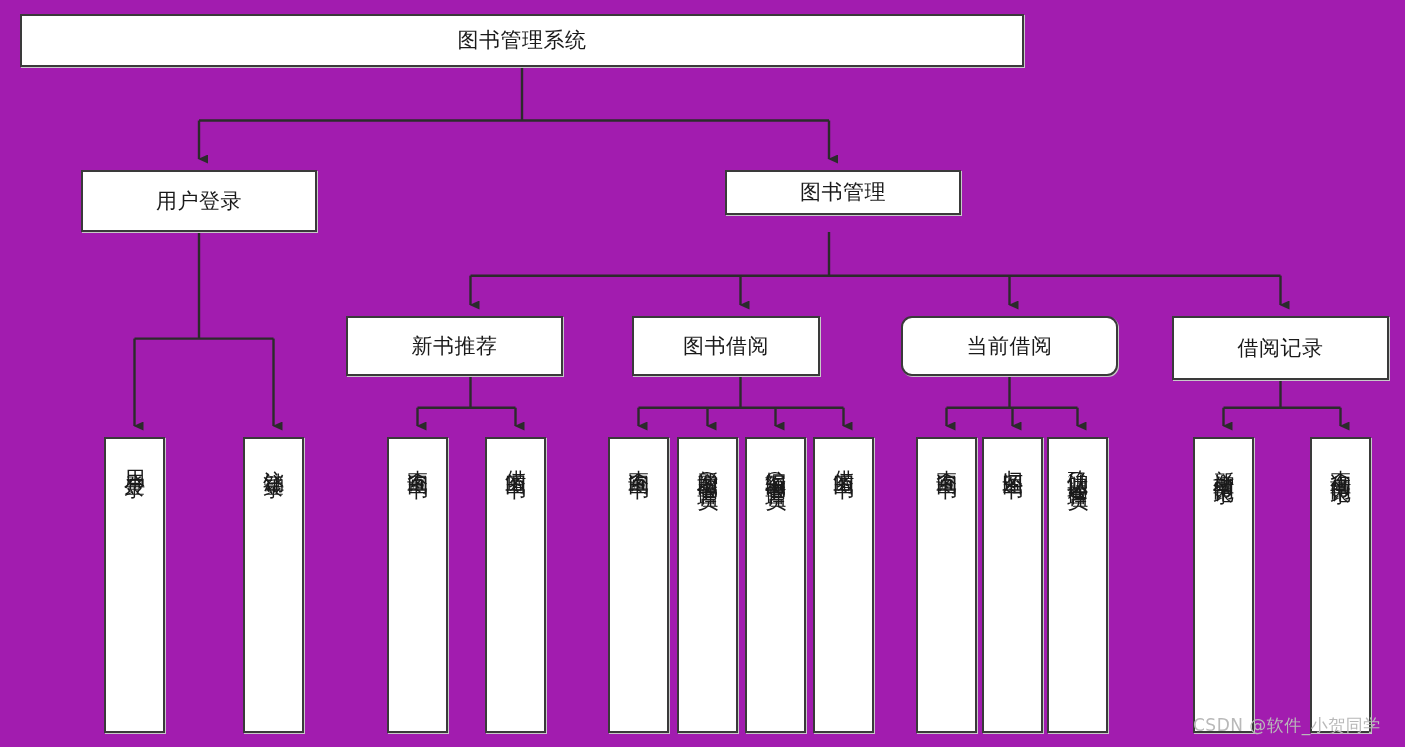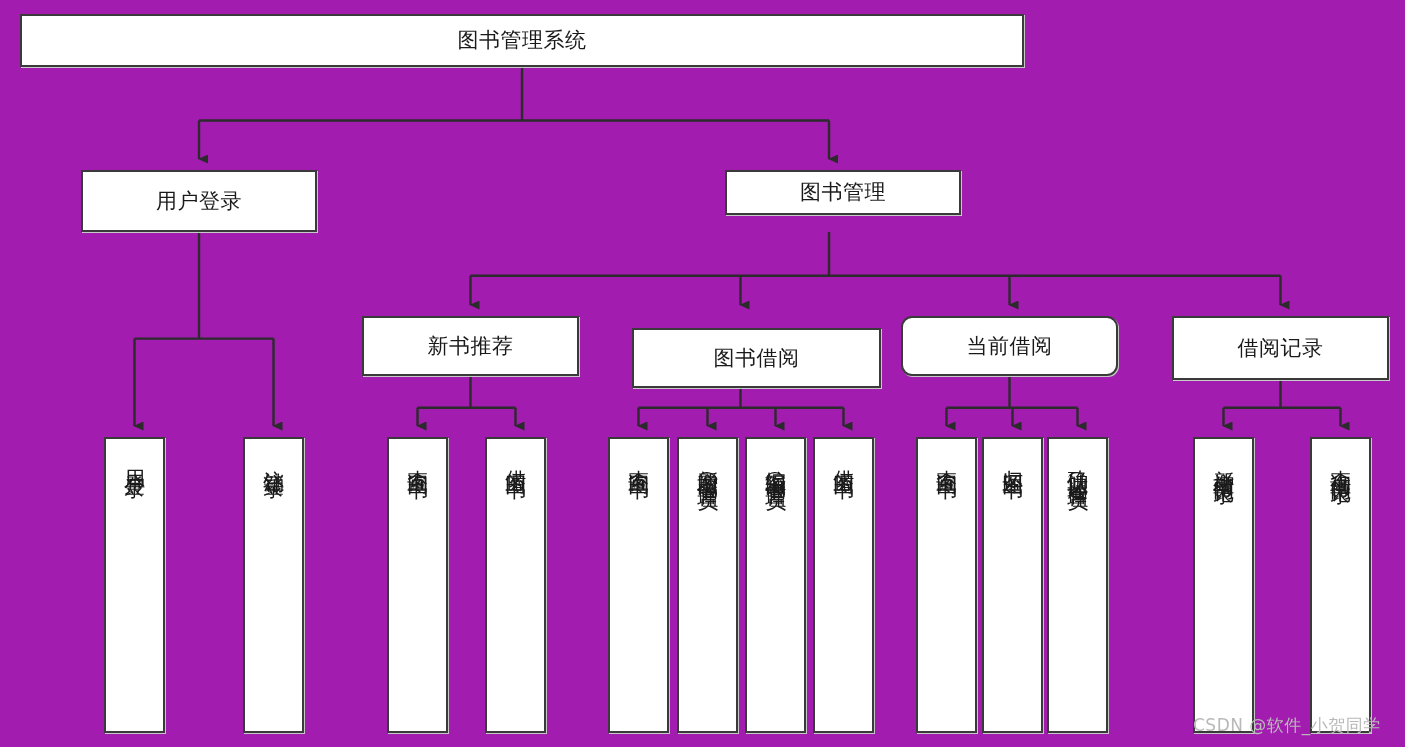--- a/index.html
+++ b/index.html
@@ -124,7 +124,7 @@
     <span class="node-label">图书管理</span>
   </div>
 
-  <div class="node-box" style="left: 362px; top: 316px; width: 217px; height: 60px;">
+  <div class="node-box" style="left: 346px; top: 316px; width: 217px; height: 60px;">
     <span class="node-label">新书推荐</span>
   </div>
 

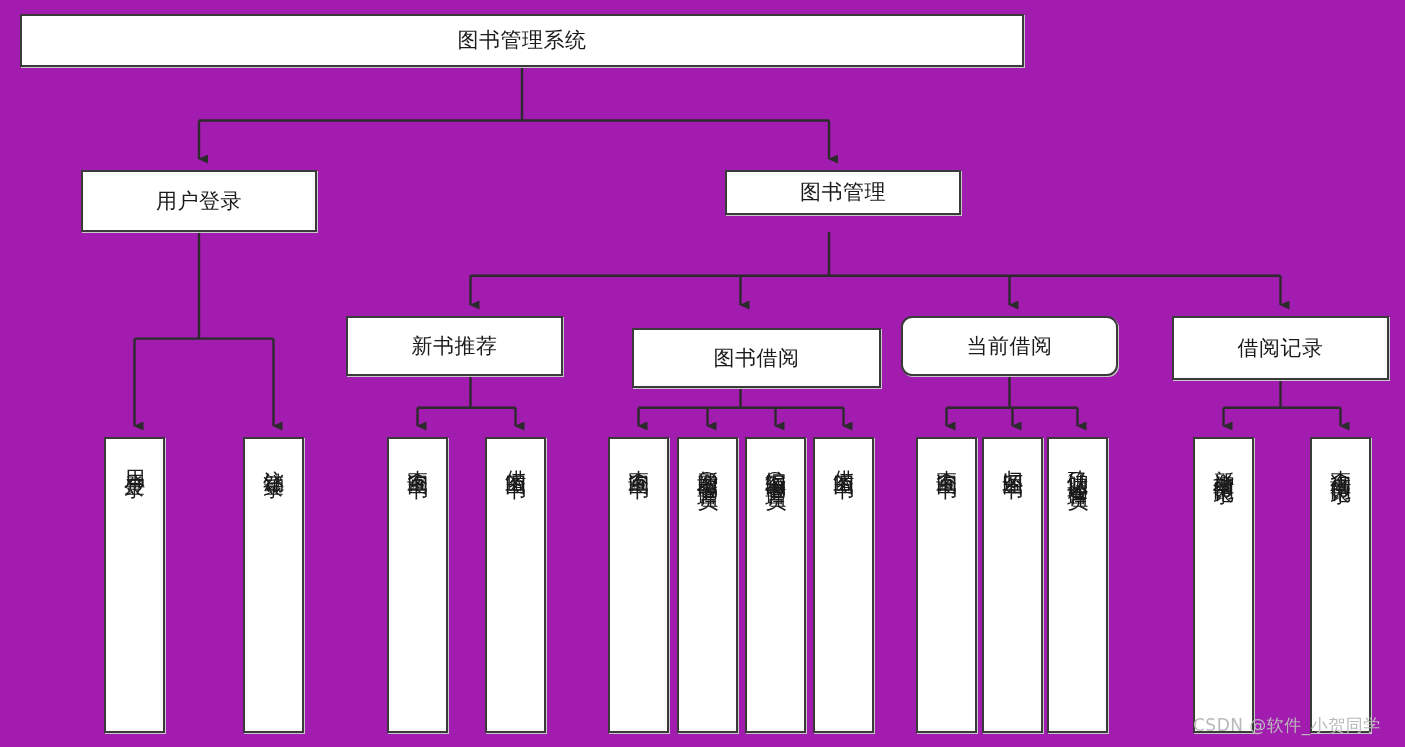--- a/index.html
+++ b/index.html
@@ -128,7 +128,7 @@
     <span class="node-label">新书推荐</span>
   </div>
 
-  <div class="node-box" style="left: 632px; top: 328px; width: 249px; height: 60px;">
+  <div class="node-box" style="left: 632px; top: 316px; width: 188px; height: 60px;">
     <span class="node-label">图书借阅</span>
   </div>
 

